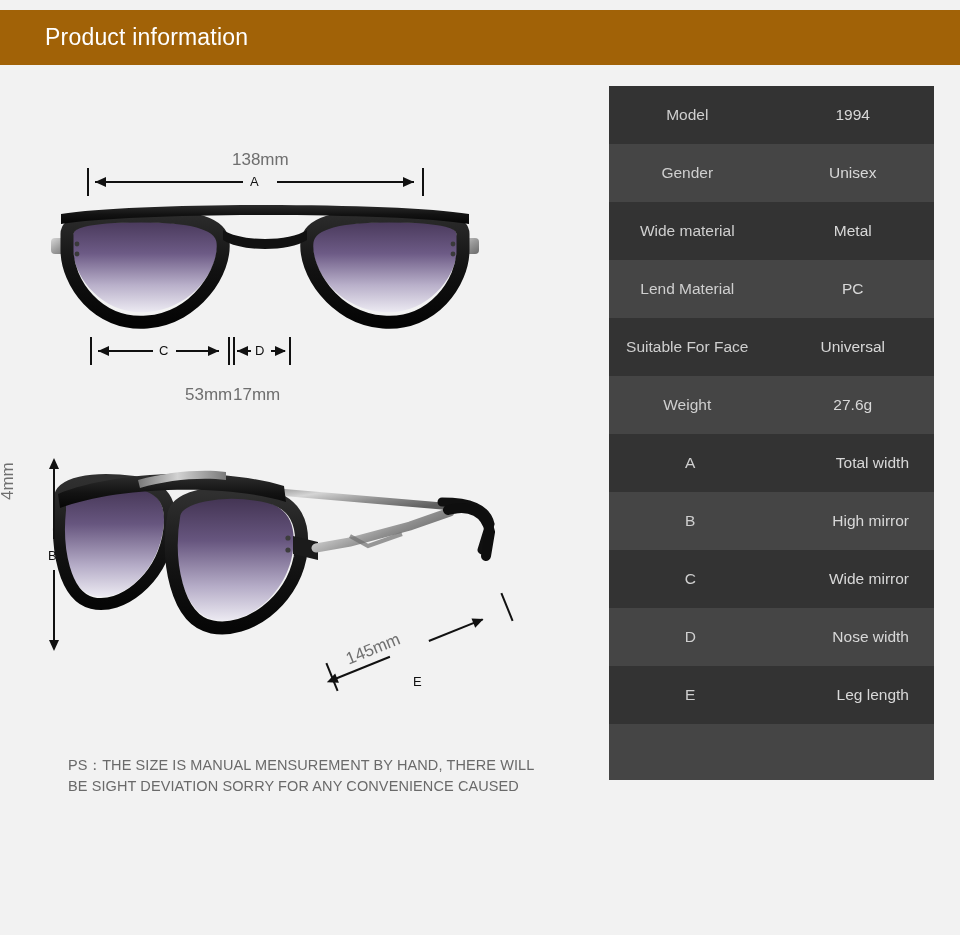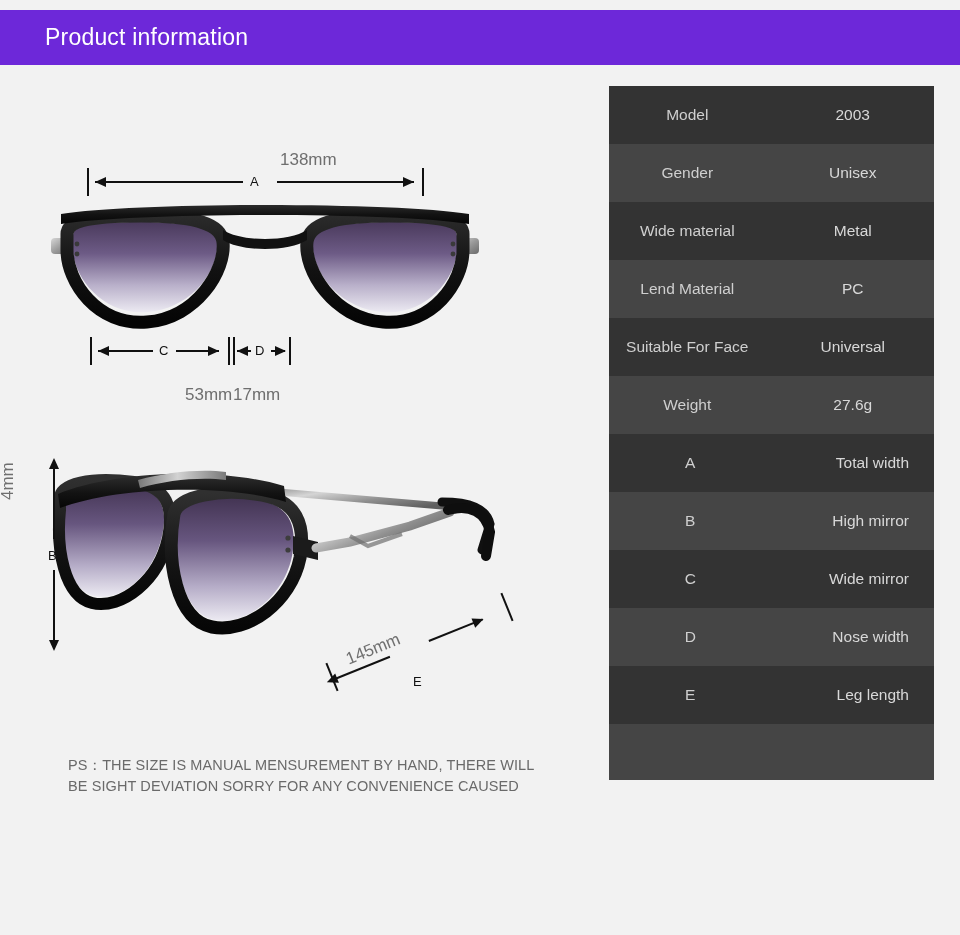--- a/index.html
+++ b/index.html
@@ -23,7 +23,7 @@
     top: 10px;
     width: 960px;
     height: 55px;
-    background: #6d28d9;
+    background: #a16207;
     display: flex;
     align-items: center;
   }

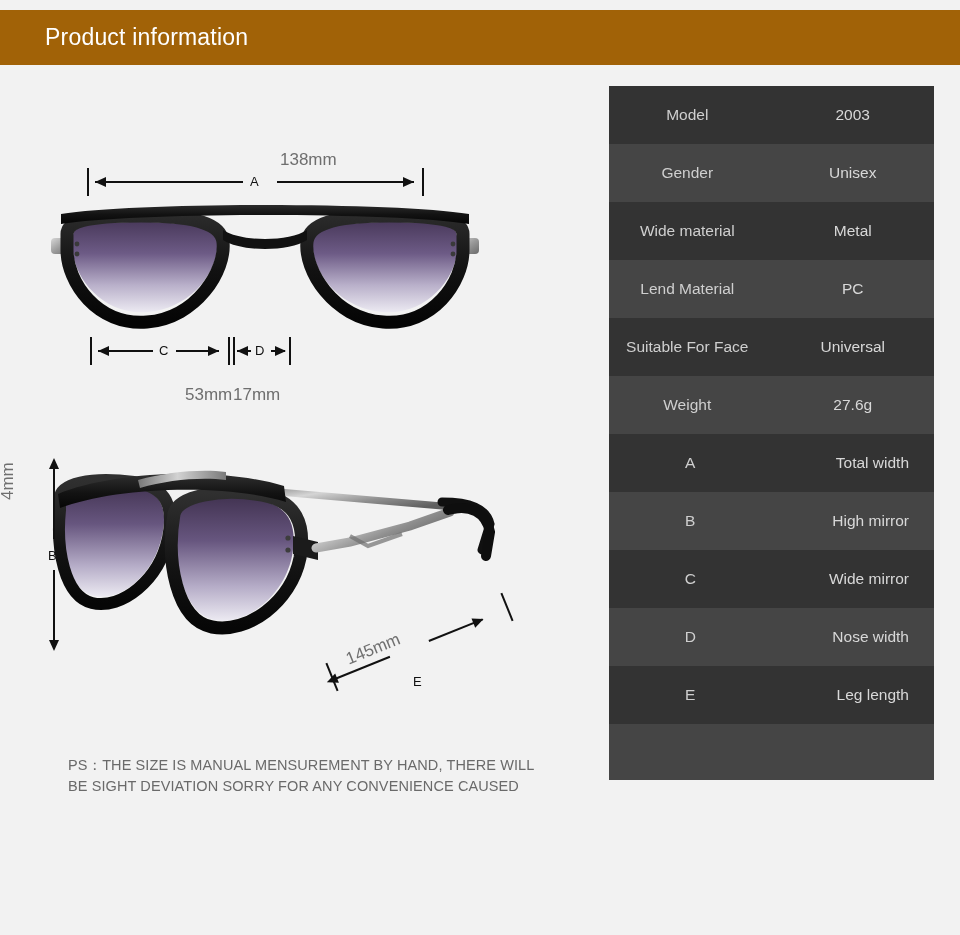--- a/index.html
+++ b/index.html
@@ -329,7 +329,7 @@
 <div class="spec-table" id="spec-table">
     <div class="spec-row odd">
       <div class="spec-key">Model</div>
-      <div class="spec-val">2003</div>
+      <div class="spec-val">1994</div>
     </div>
     <div class="spec-row even">
       <div class="spec-key">Gender</div>

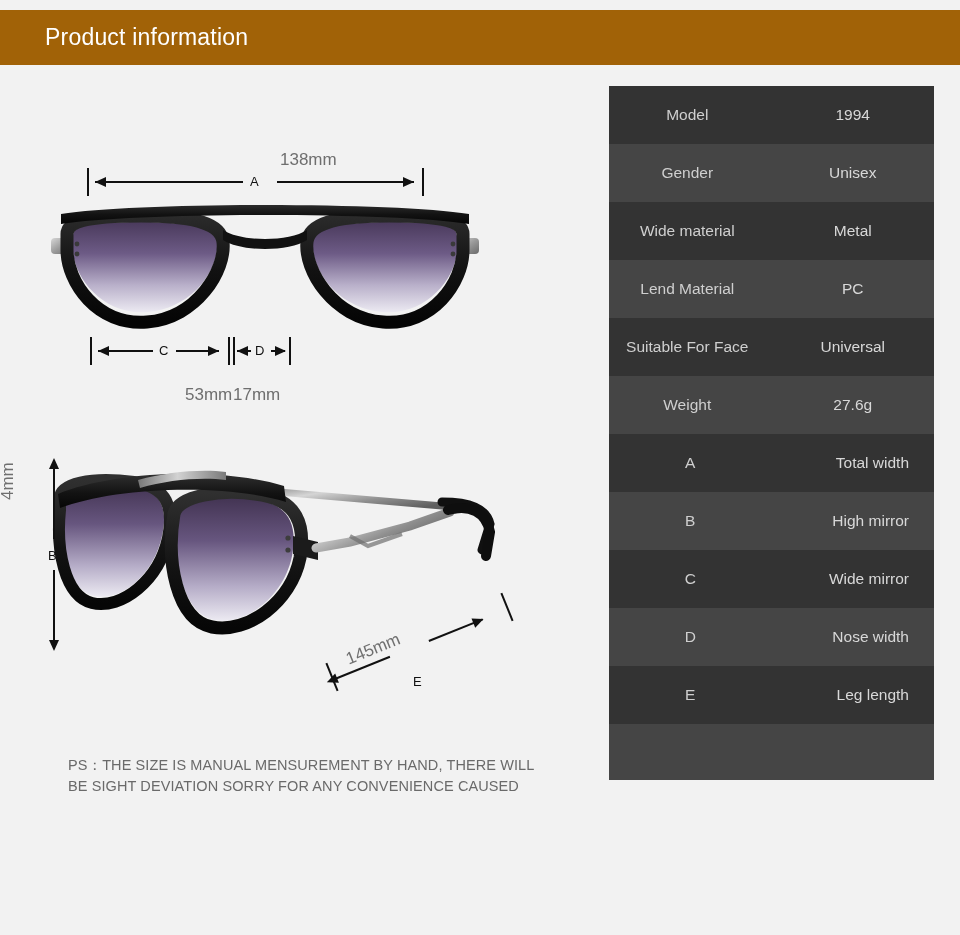--- a/index.html
+++ b/index.html
@@ -216,7 +216,7 @@
     <circle cx="408" cy="54" r="2.4" fill="#3a3a3a"></circle>
   </svg>
 
-  <div class="dim-label" style="left:232px; top:85px;margin-left:48px;">138mm</div>
+  <div class="dim-label" style="left:232px; top:85px;">138mm</div>
   <div class="tick-v" style="left:87px;  top:103px; height:28px;"></div>
   <div class="tick-v" style="left:422px; top:103px; height:28px;"></div>
   <div class="dimline-h" style="left:95px;  top:116px; width:148px;"></div>

